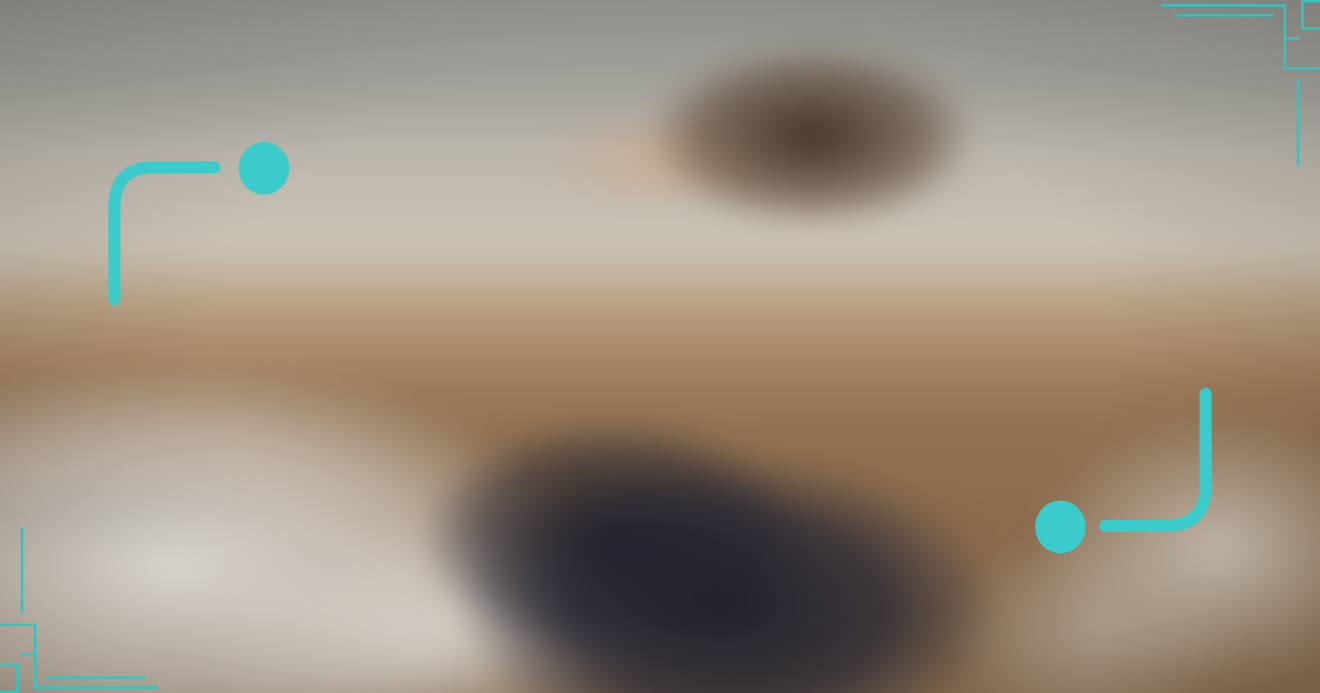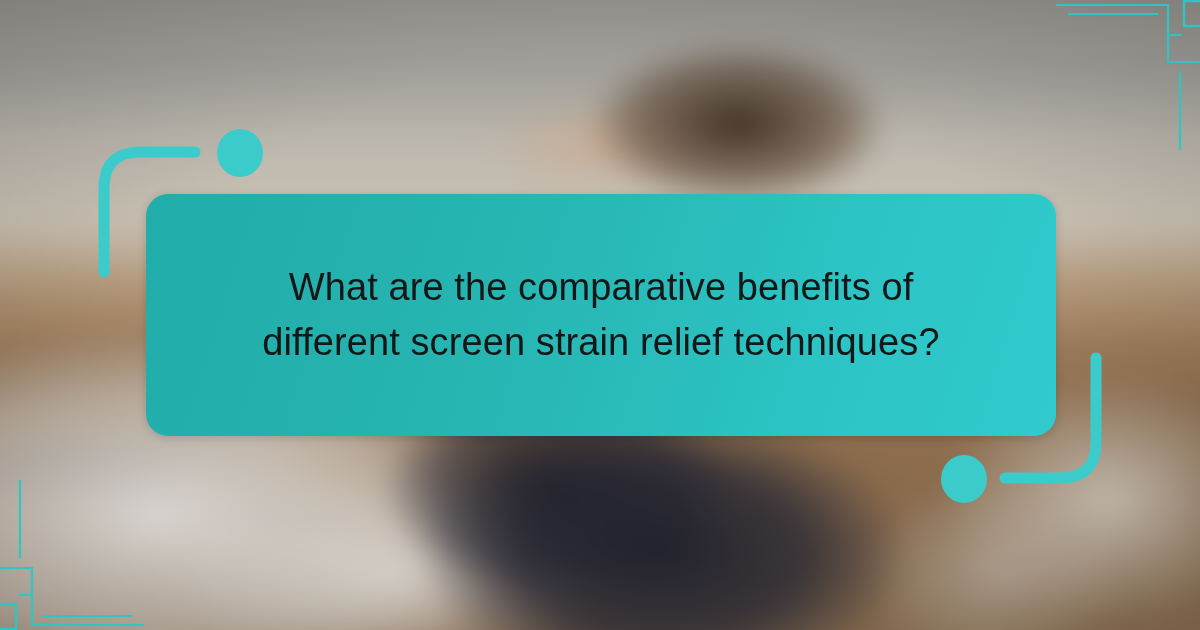--- a/index.html
+++ b/index.html
@@ -132,9 +132,6 @@
     <rect x="-9" y="604" width="25" height="25" fill="none" stroke="#2FC6C2" stroke-width="2.4"></rect>
   </svg>
 
-  <div id="quote-card">
-    <div id="quote-text">What are the comparative benefits of different screen strain relief techniques?</div>
-  </div>
 
 </div>
 

